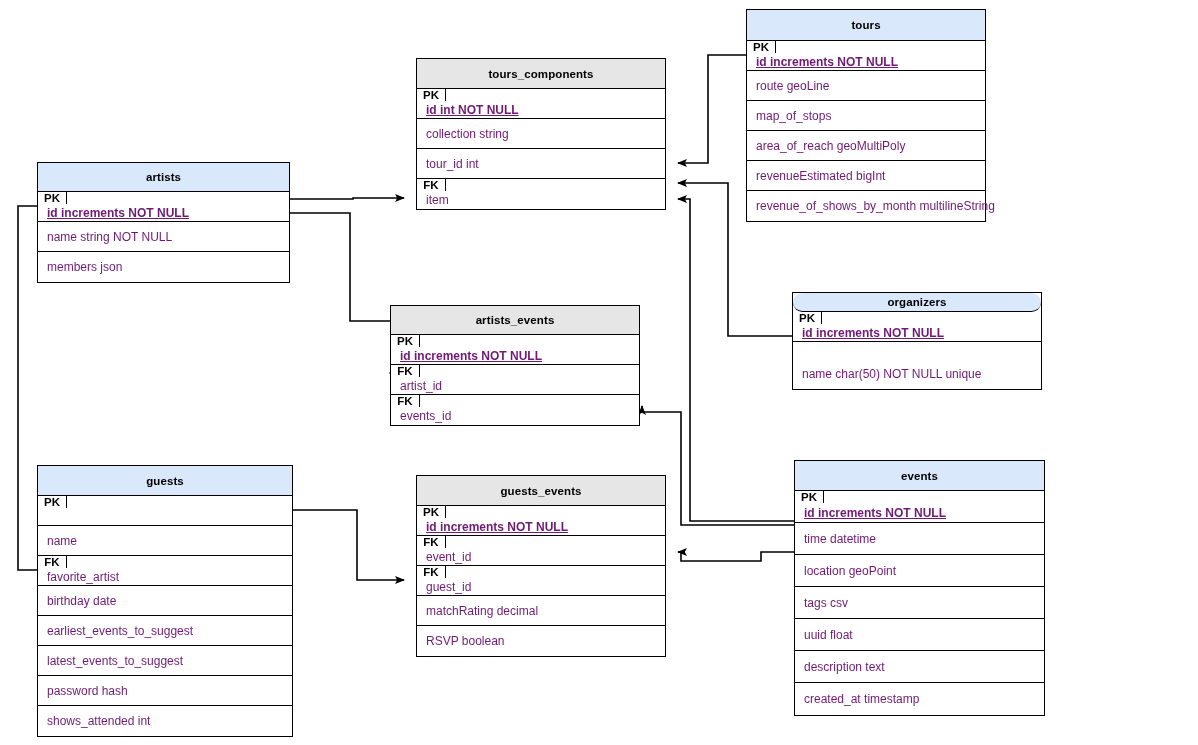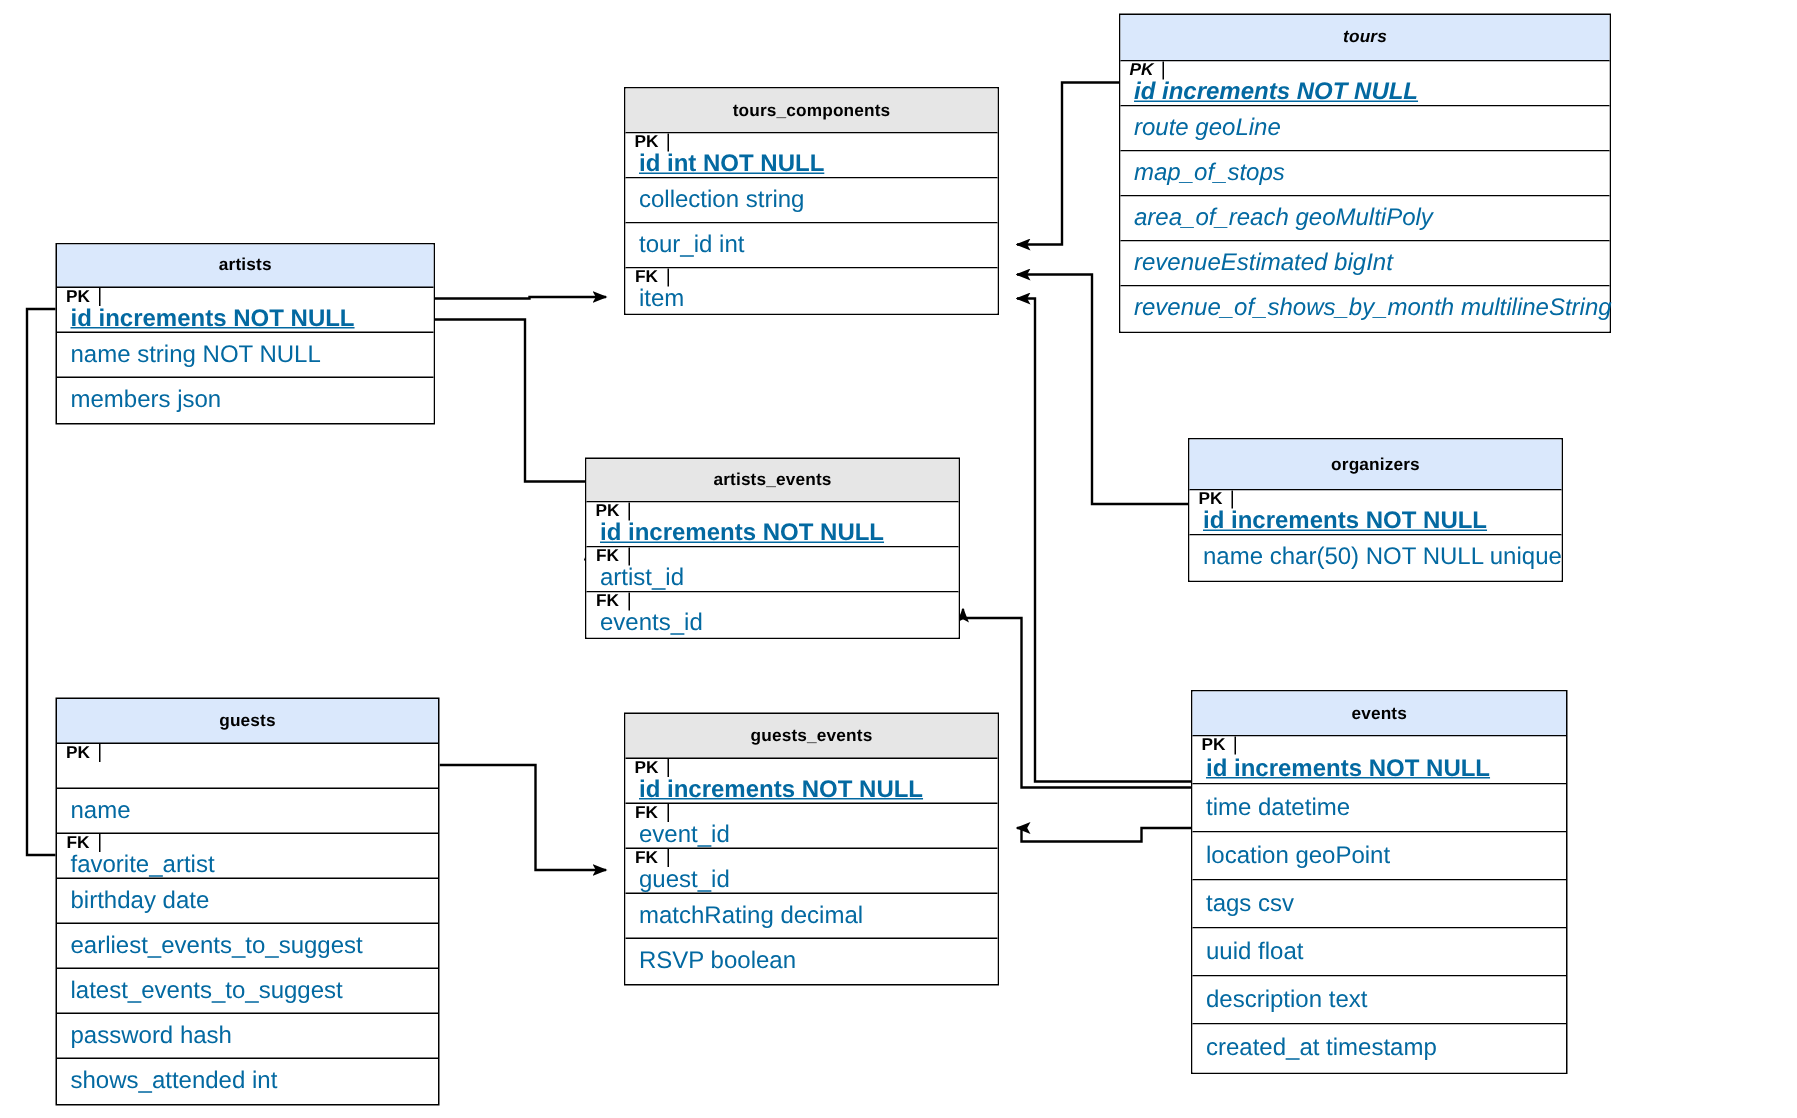--- a/index.html
+++ b/index.html
@@ -87,7 +87,7 @@
 
 <div id="canvas">
 
-  <div class="entity" style="left: 746px; top: 9px; width: 328px; font-style: italic;">
+  <div class="entity" style="left: 746px; top: 9px; width: 240px;">
       <div class="entity-title title-blue" style="height: 31px;">tours</div>
       <div class="attr-row" style="height: 30px;">
         <div class="key-cell">PK</div>

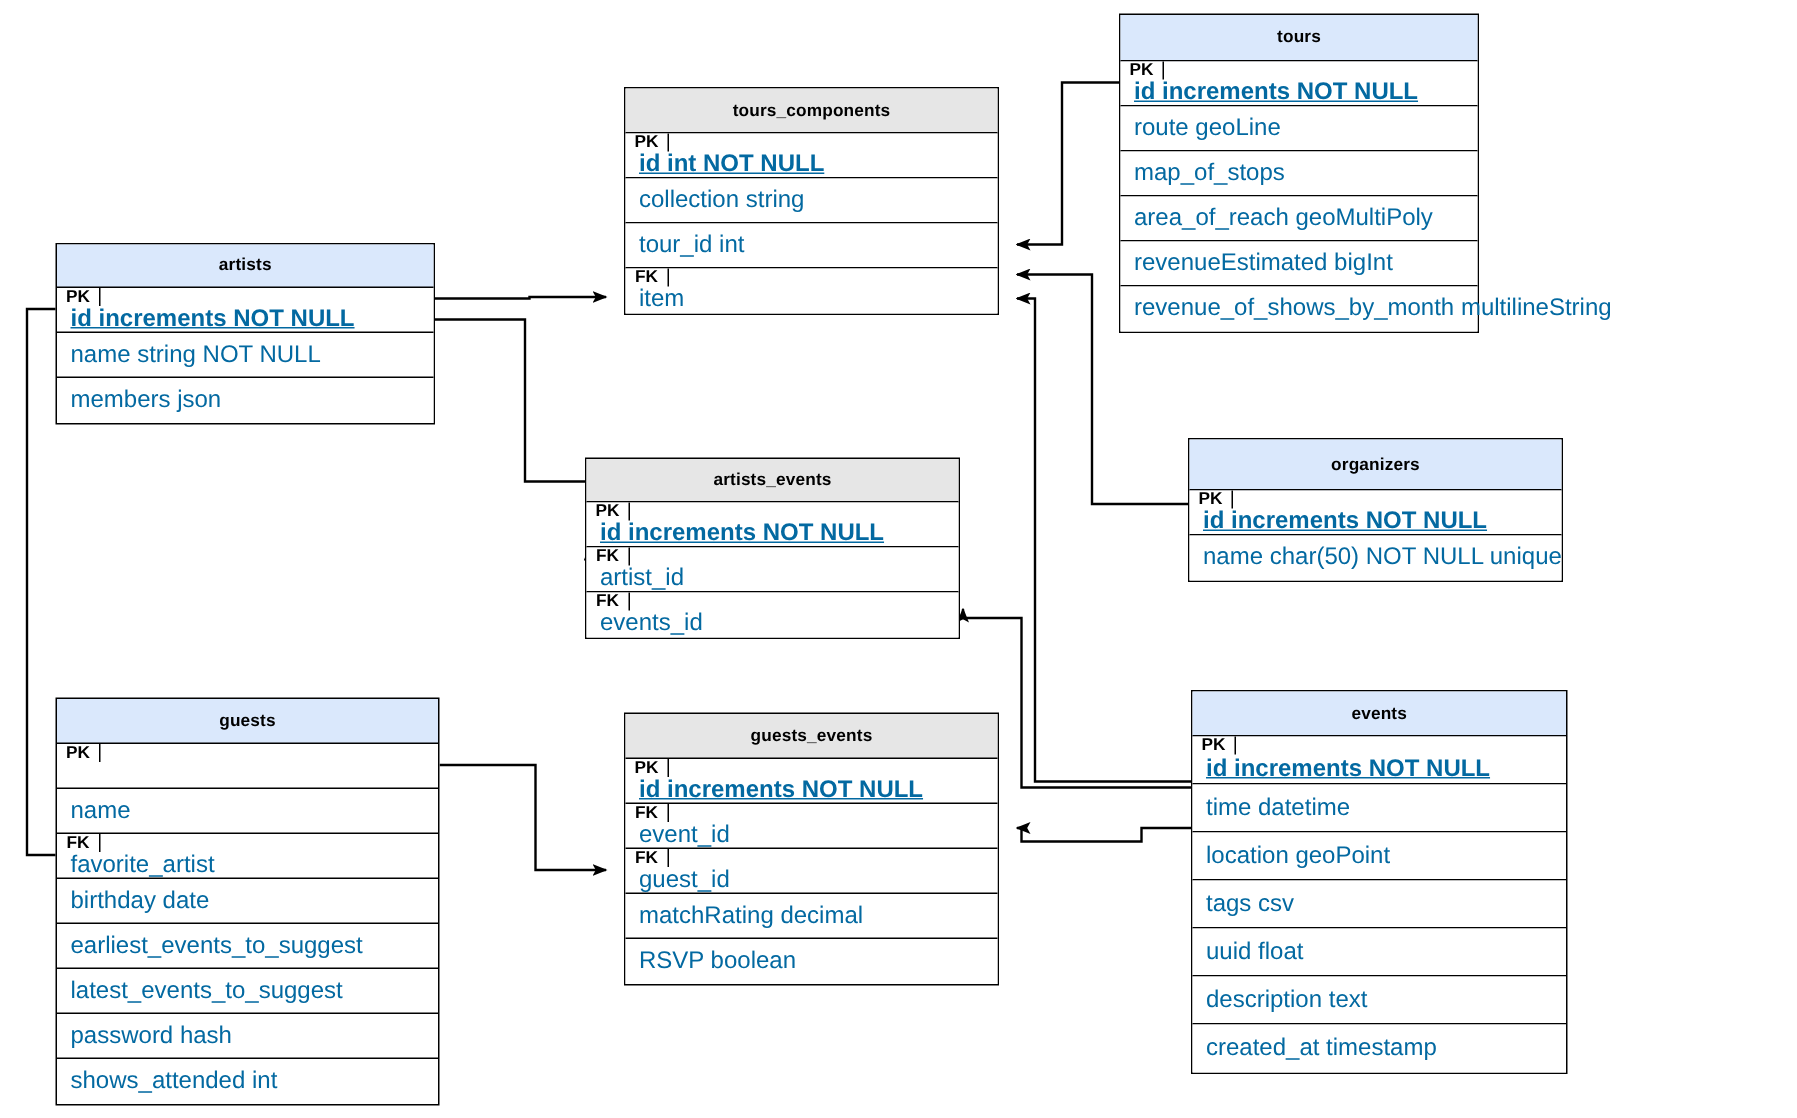--- a/index.html
+++ b/index.html
@@ -73,8 +73,8 @@
     display: flex;
     align-items: center;
     padding-left: 9px;
-    font-size: 16px;
-    color: #0369a1;
+    font-size: 12px;
+    color: #701a75;
     white-space: nowrap;
   }
   .name-cell.pk {

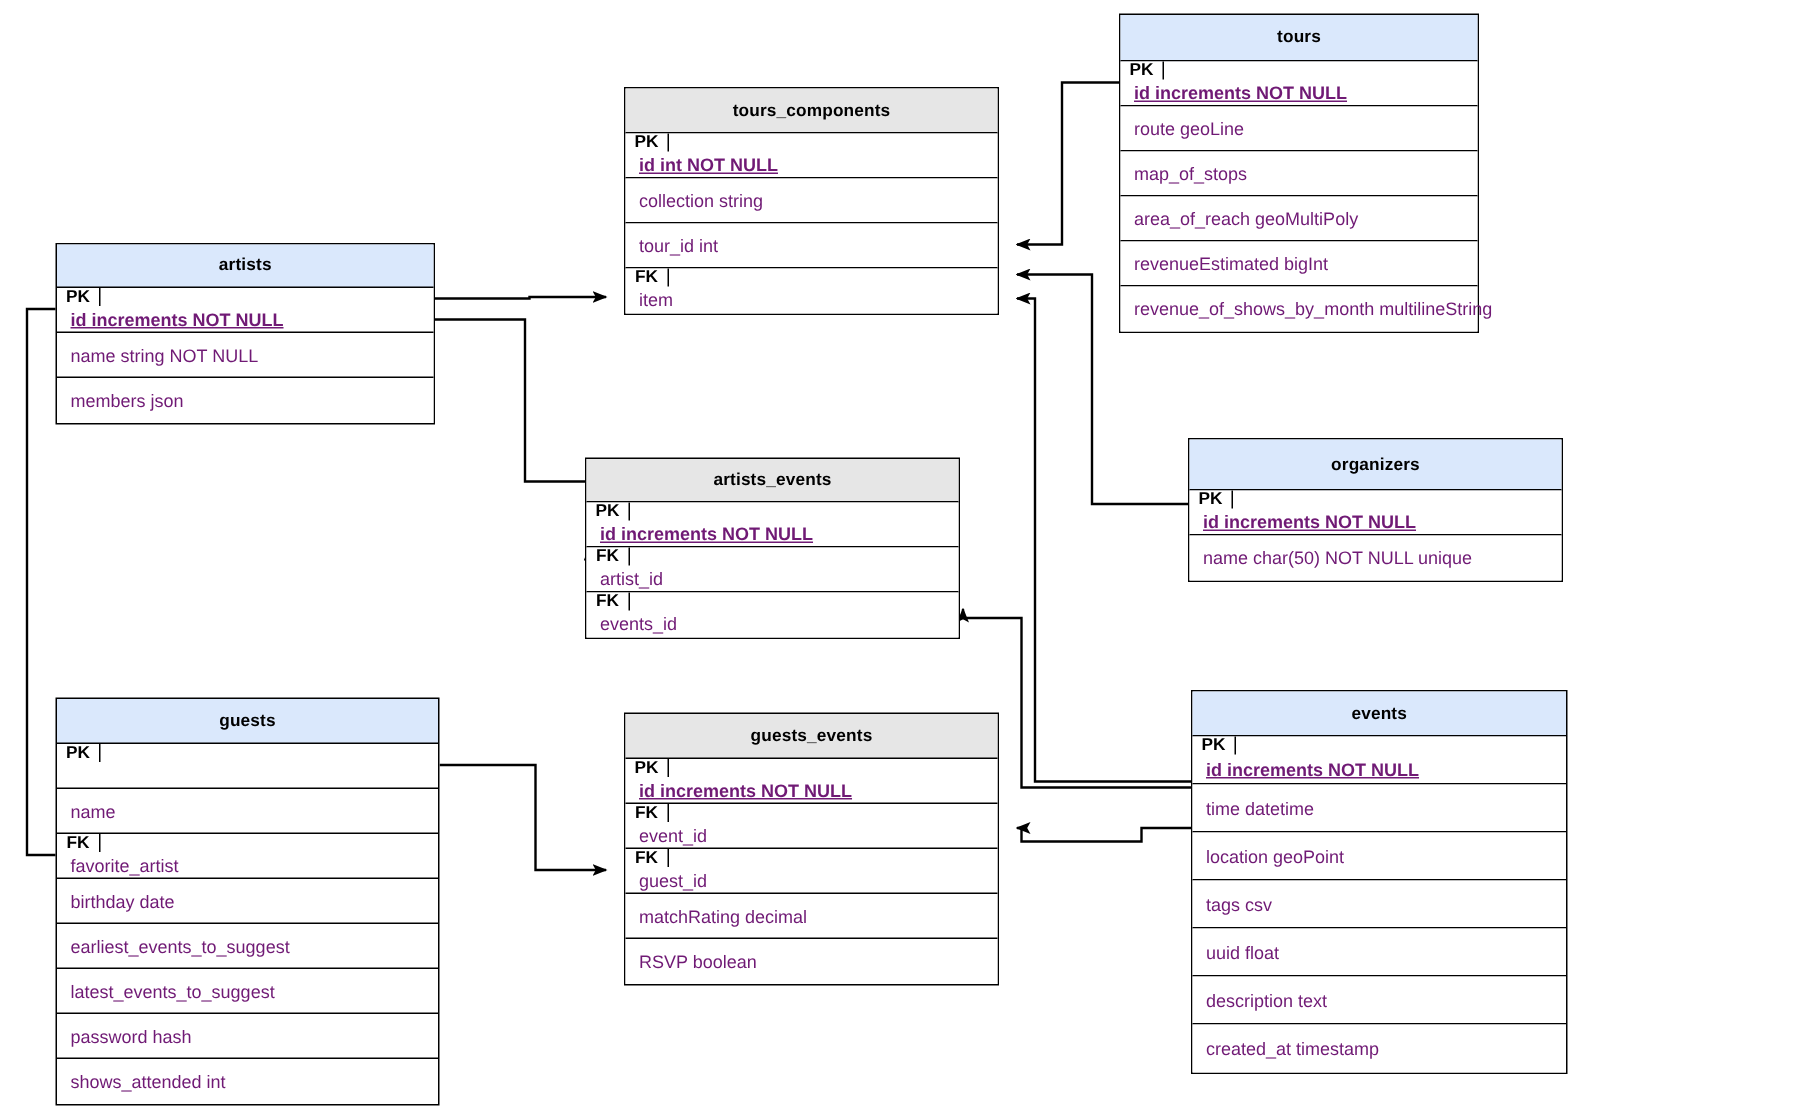--- a/index.html
+++ b/index.html
@@ -164,7 +164,7 @@
       </div>
     </div>
     <div class="entity" style="left: 792px; top: 292px; width: 250px;">
-      <div class="entity-title title-blue" style="height: 34px;">organizers</div>
+      <div class="entity-title title-blue" style="height: 19px; border-radius: 13px;">organizers</div>
       <div class="attr-row" style="height: 30px;">
         <div class="key-cell">PK</div>
         <div class="name-cell pk">id increments NOT NULL</div>

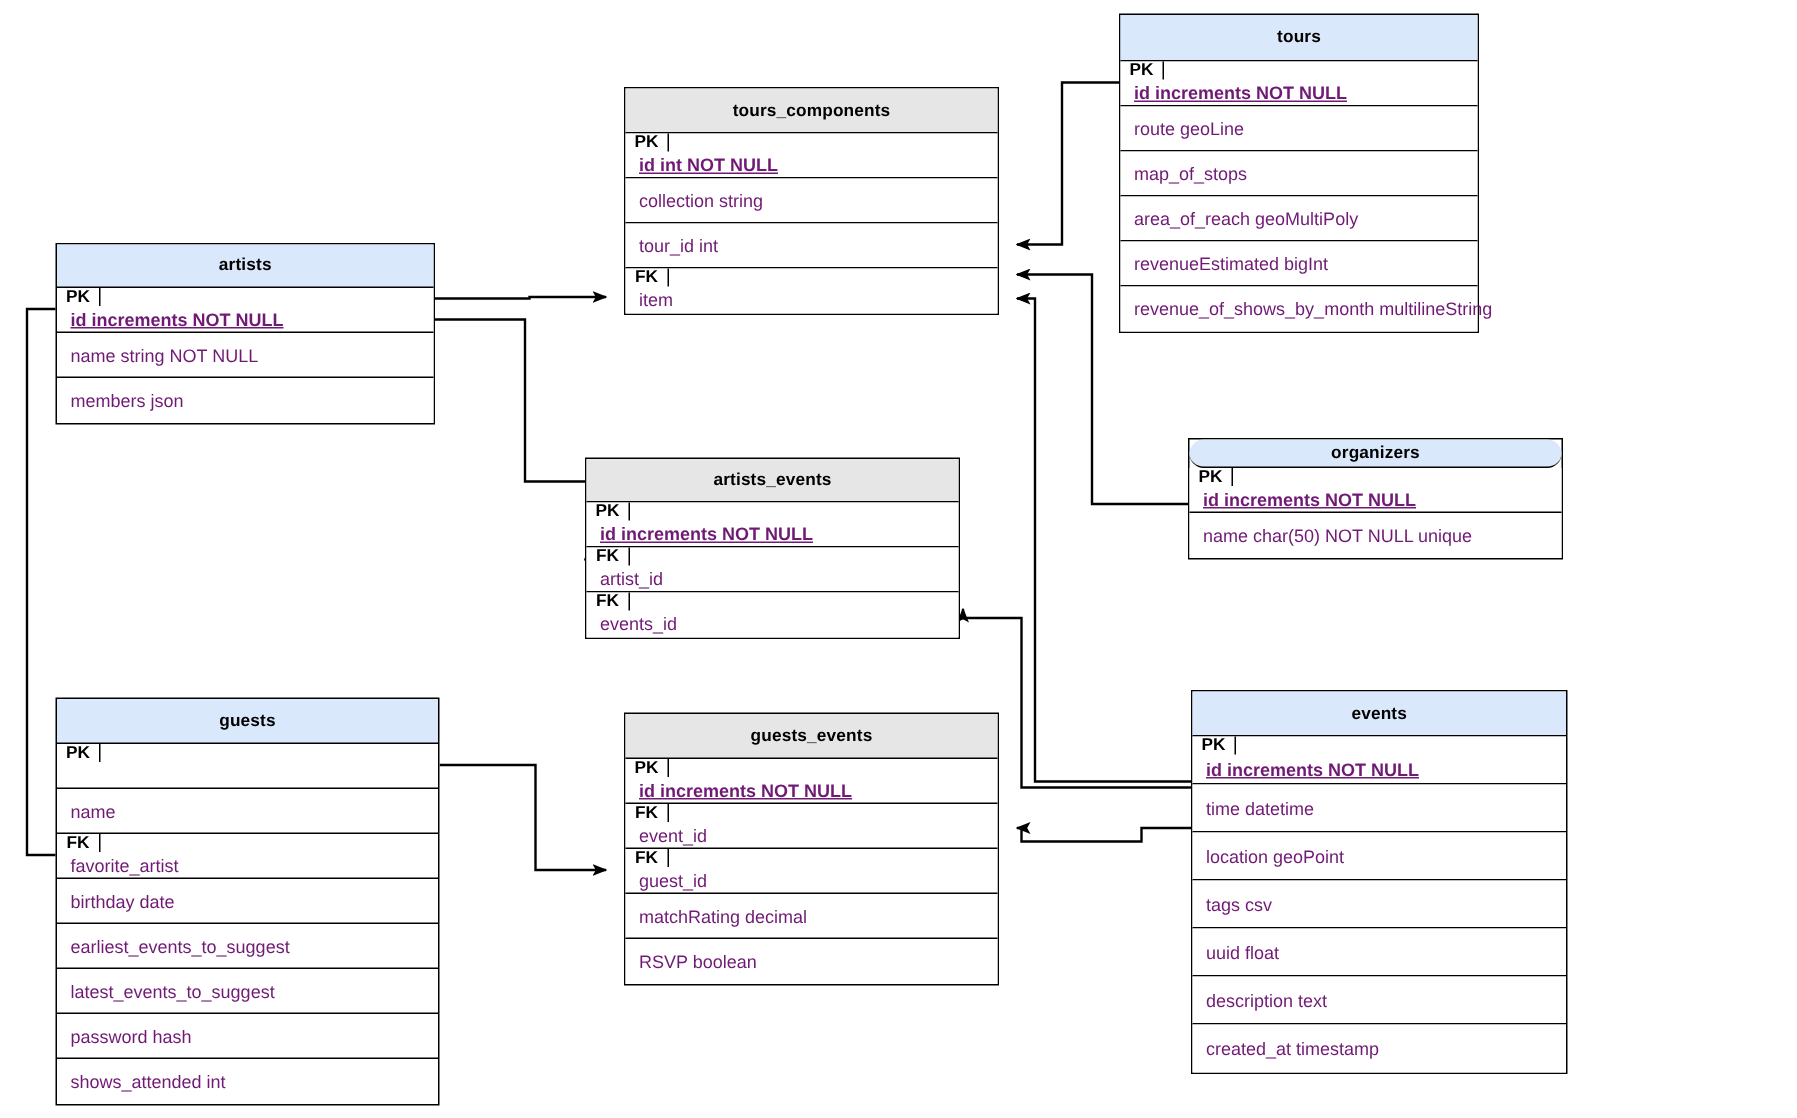--- a/index.html
+++ b/index.html
@@ -169,7 +169,7 @@
         <div class="key-cell">PK</div>
         <div class="name-cell pk">id increments NOT NULL</div>
       </div>
-      <div class="attr-row last" style="height: 30px;">
+      <div class="attr-row last" style="height: 30px; margin-top: 17px;">
         <div class="key-cell"></div>
         <div class="name-cell">name char(50) NOT NULL unique</div>
       </div>

